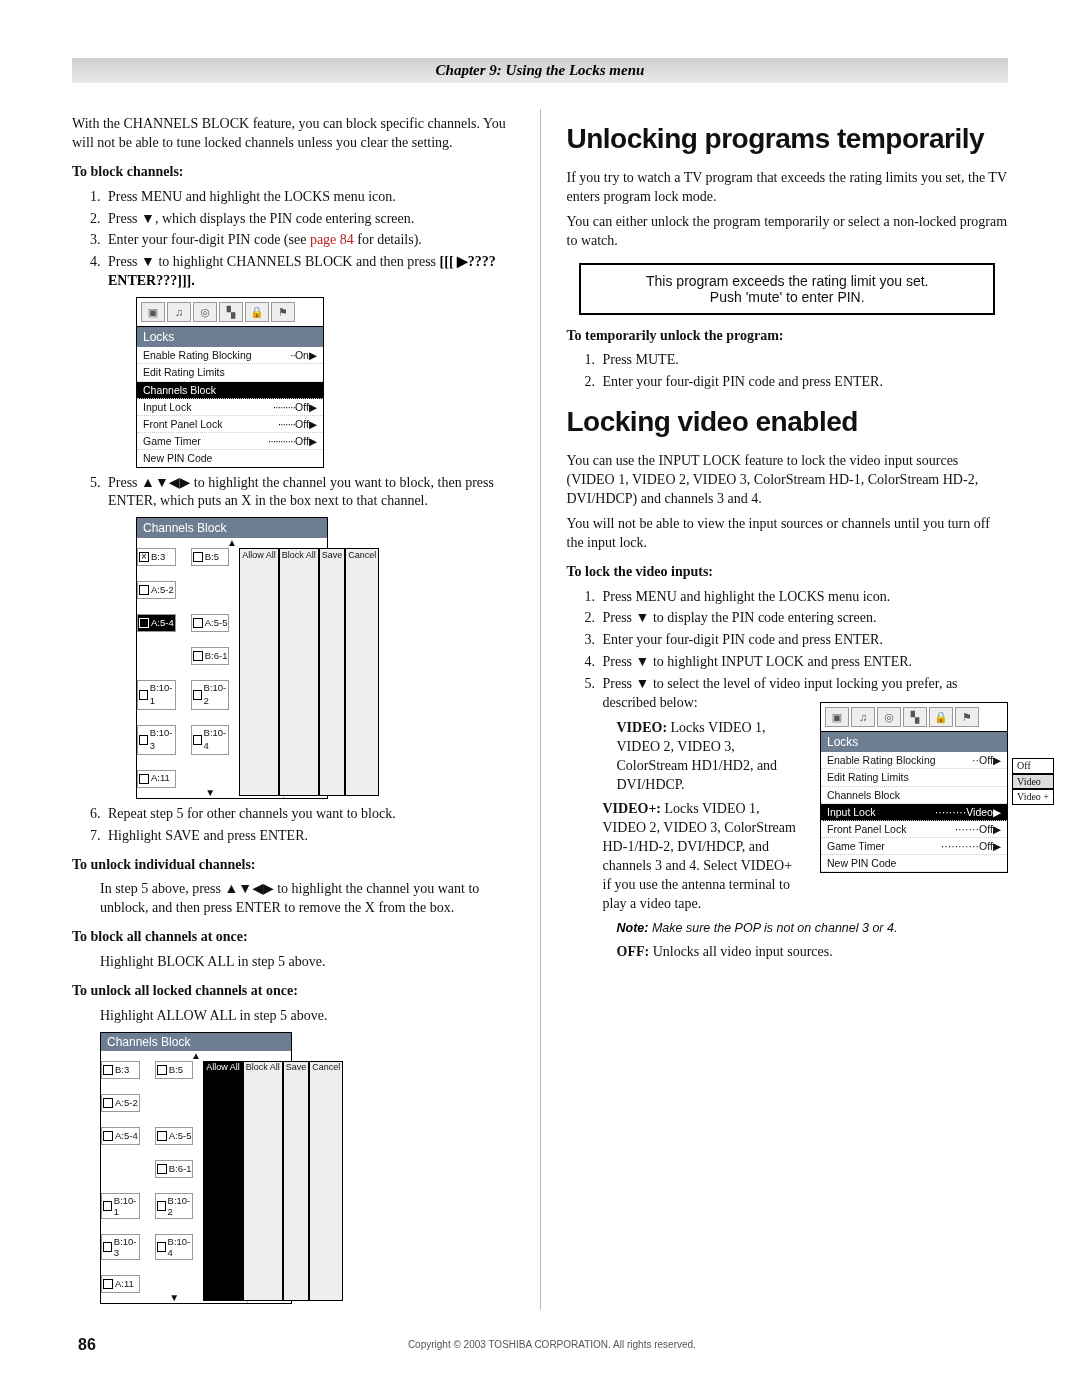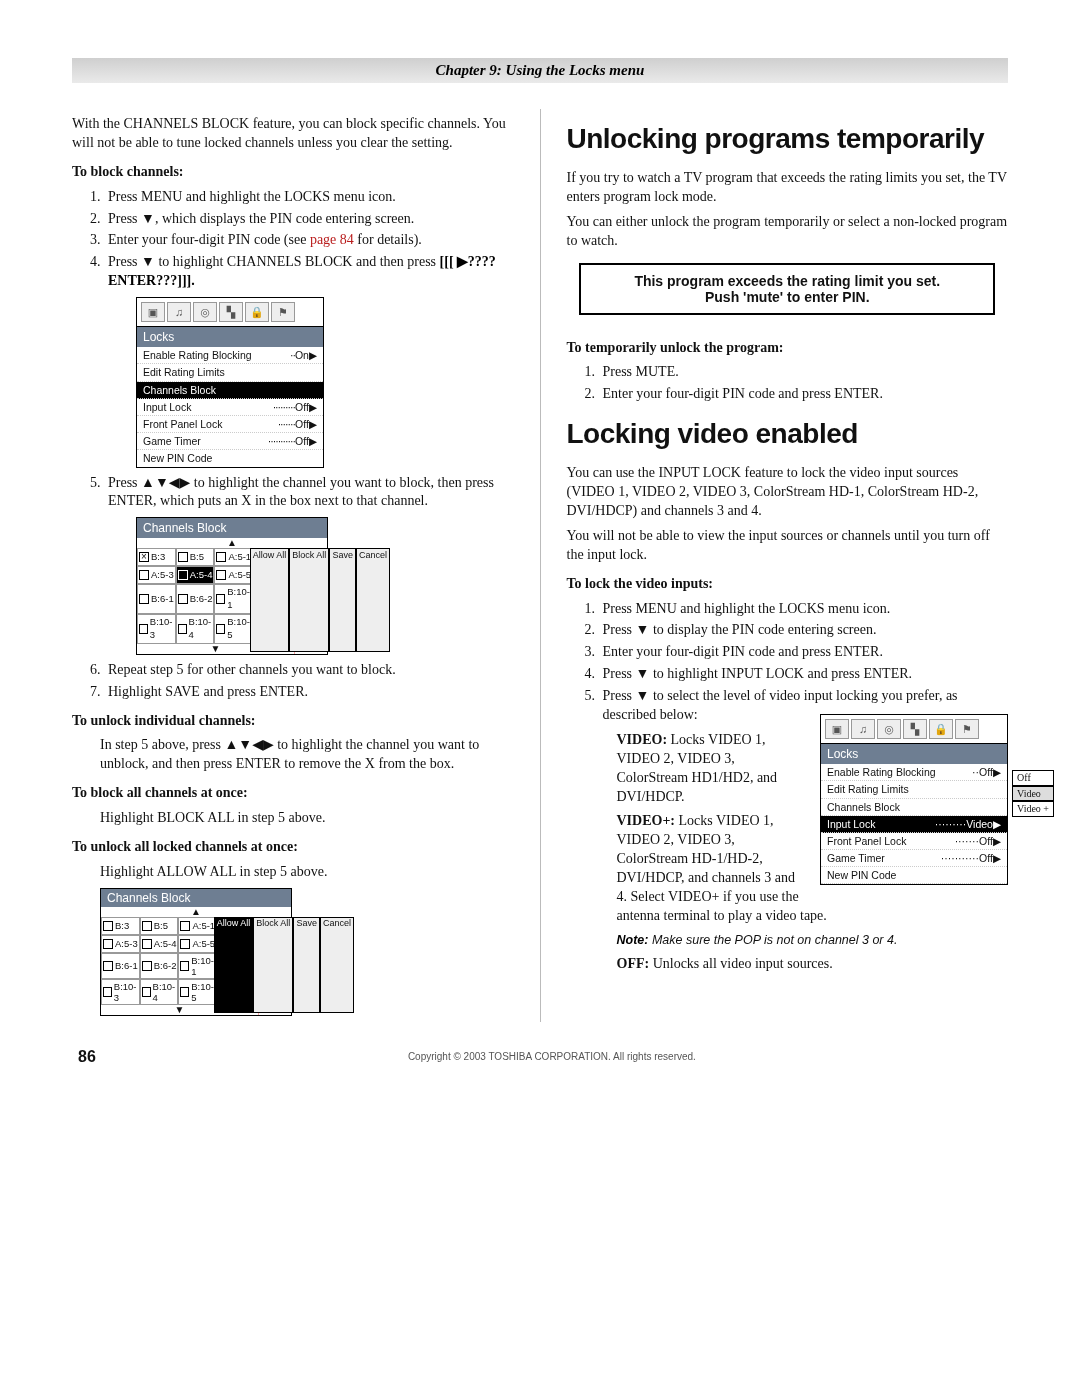--- a/index.html
+++ b/index.html
@@ -164,9 +164,8 @@
     padding: 8px 16px;
     font-family: Arial, Helvetica, sans-serif;
     text-align: center;
-    margin: 12px auto 24px auto;
+    margin: 12px auto 12px auto;
     width: 380px;
-    font-weight: bold;
   }
   .note {
     font-family: Arial, Helvetica, sans-serif;

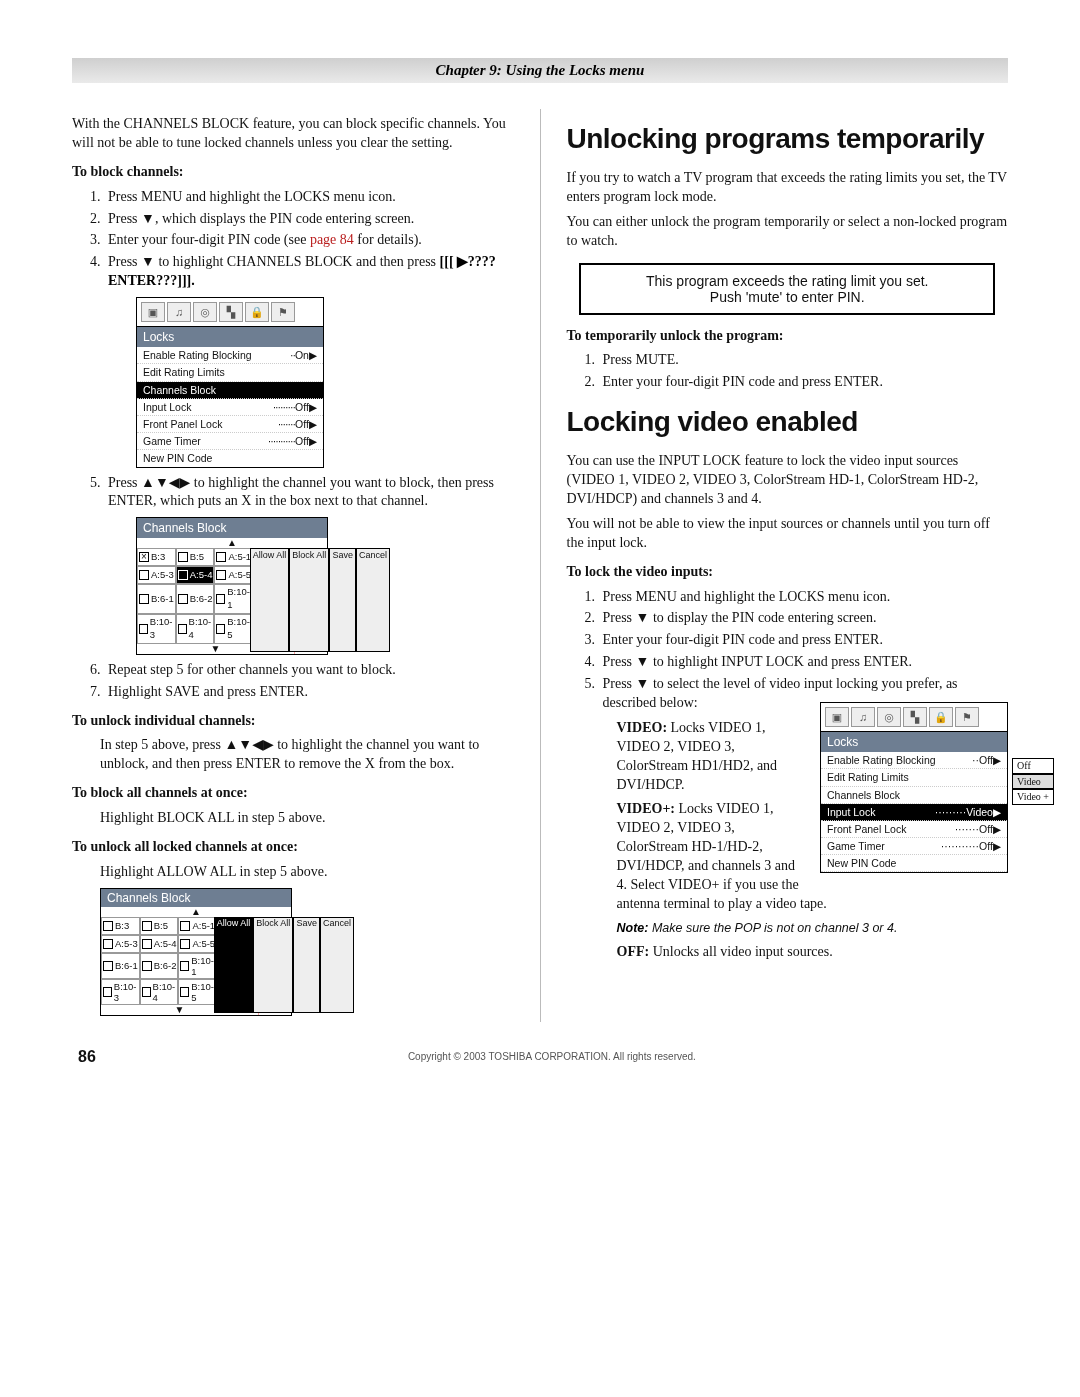--- a/index.html
+++ b/index.html
@@ -126,8 +126,8 @@
   }
   .chan-grid {
     display: grid;
-    grid-template-columns: repeat(5, 1fr);
-    gap: 0;
+    grid-template-columns: repeat(3, 1fr);
+    gap: 15px;
   }
   .chan-grid .cell {
     border: 1px solid #999;

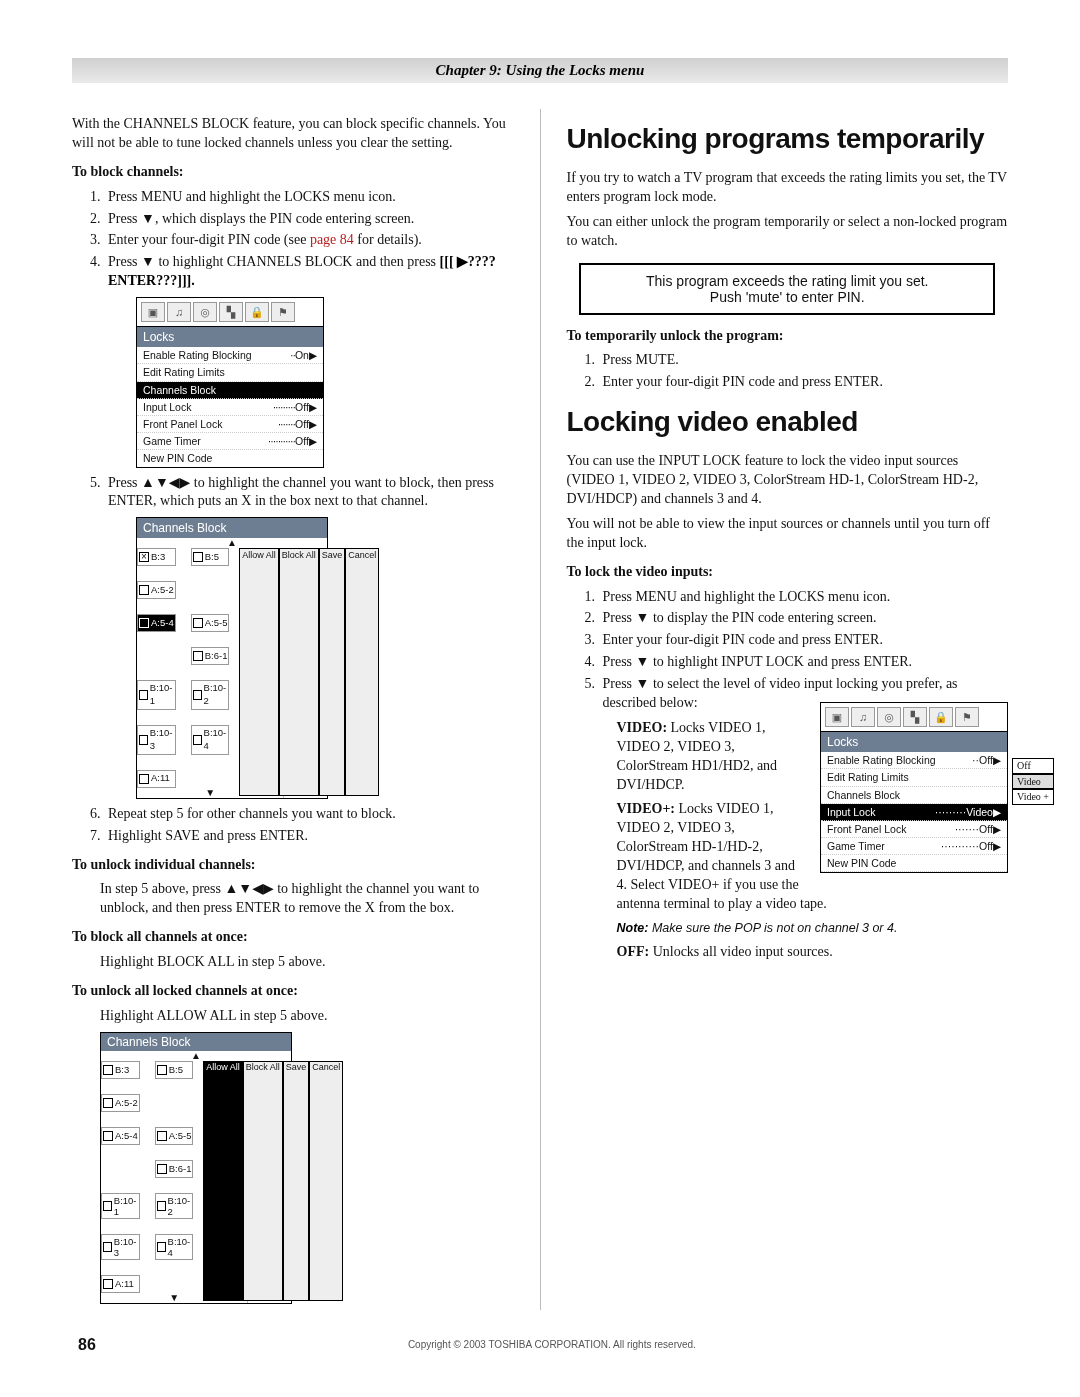--- a/index.html
+++ b/index.html
@@ -552,7 +552,7 @@
           <p style="margin-left:14px">
             <b>VIDEO:</b><span> Locks VIDEO 1, VIDEO 2, VIDEO 3, ColorStream HD1/HD2, and DVI/HDCP.</span>
           </p>
-          <p style="margin-left:14px">
+          <p style="">
             <b>VIDEO+:</b><span> Locks VIDEO 1, VIDEO 2, VIDEO 3, ColorStream HD-1/HD-2, DVI/HDCP, and channels 3 and 4. Select VIDEO+ if you use the antenna terminal to play a video tape.</span>
           </p>
           <p class="note" style="margin-left:14px">

